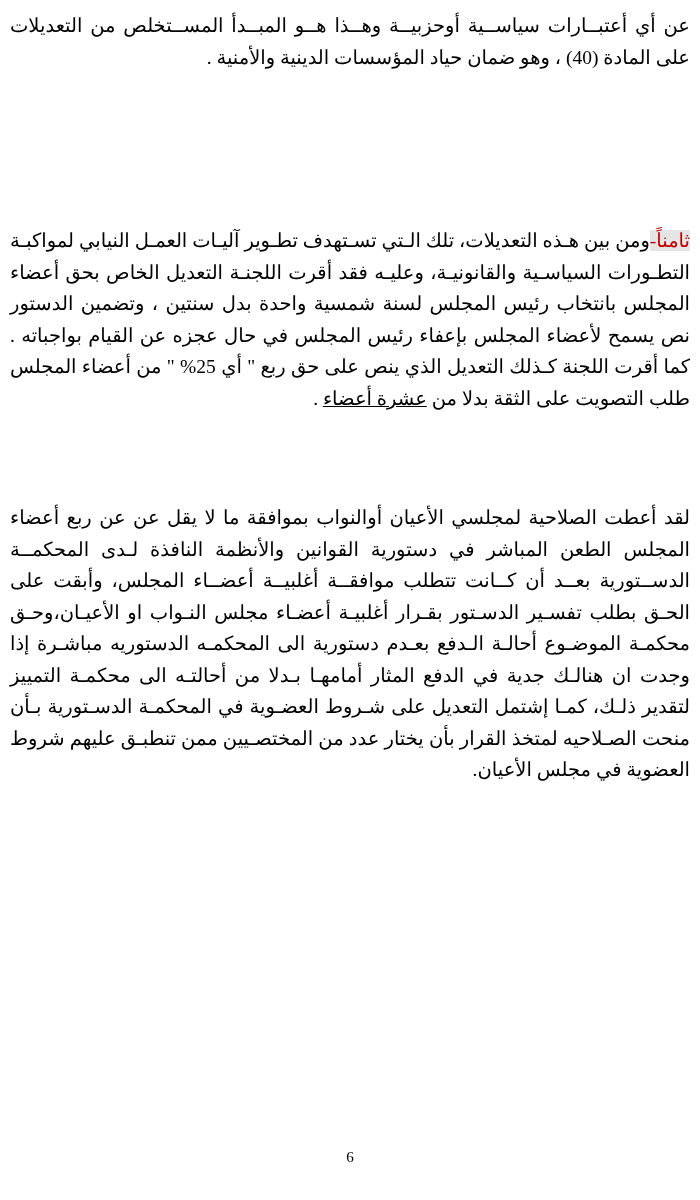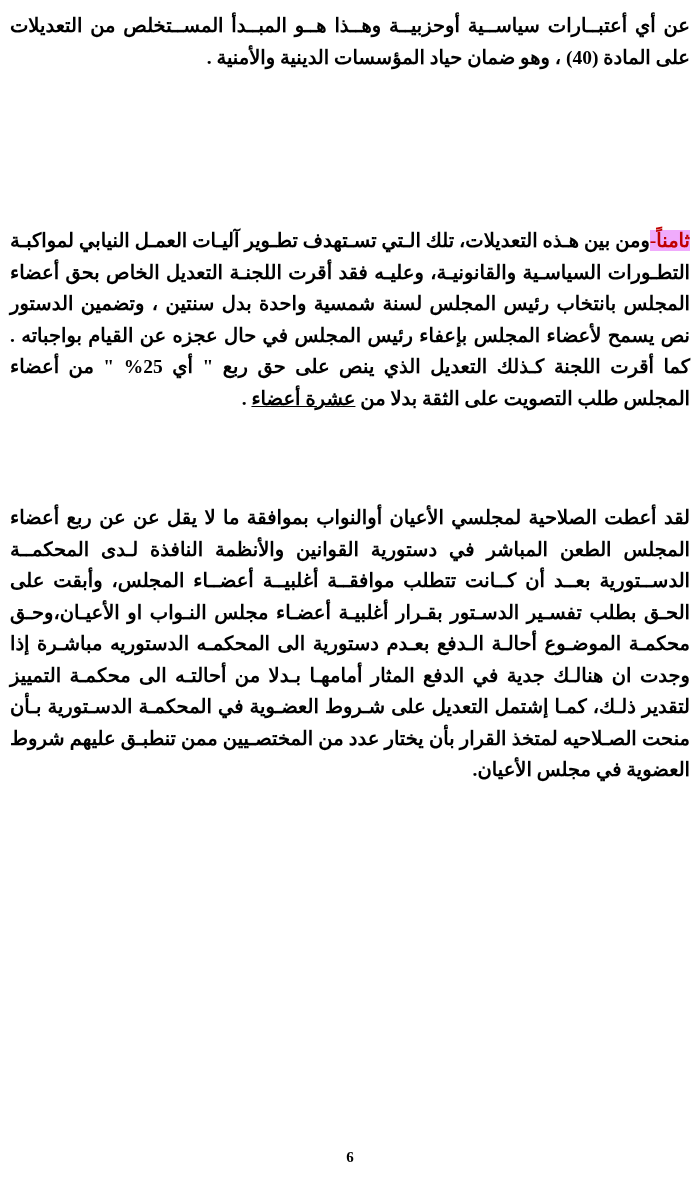--- a/index.html
+++ b/index.html
@@ -23,7 +23,6 @@
     height: 1180px;
     box-sizing: border-box;
     padding: 10px 6px 0 6px;
-    font-weight: bold;
   }
   .para {
     direction: rtl;

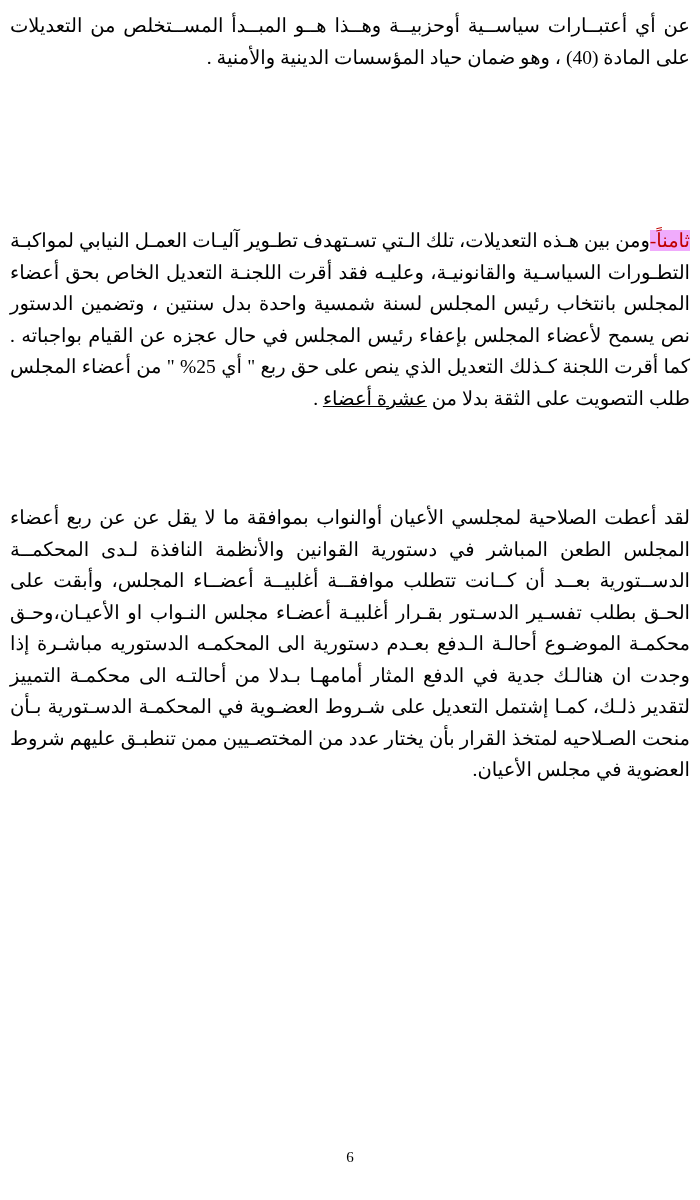--- a/index.html
+++ b/index.html
@@ -37,7 +37,7 @@
   .spacer-2 { height: 60px; }
   .spacer-3 { height: 28px; }
   .highlight {
-    background: #f0abfc;
+    background: #e5e5e5;
     color: #c00000;
   }
   .redtext {

